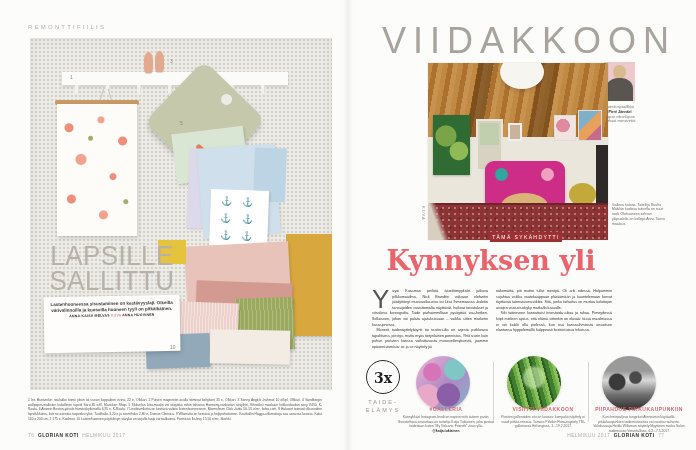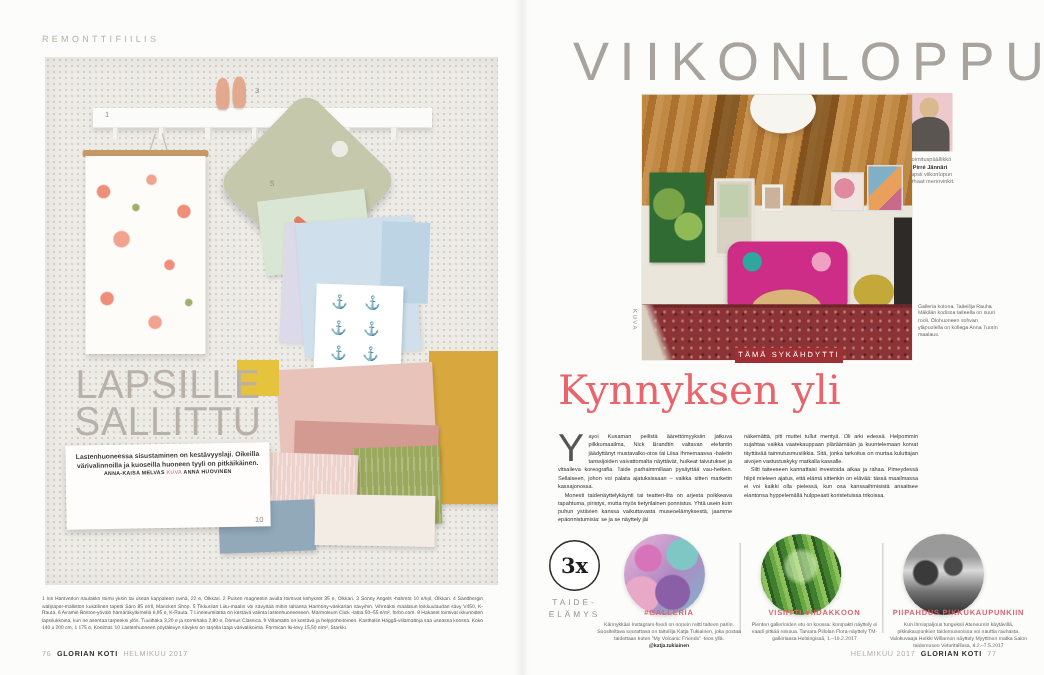--- a/index.html
+++ b/index.html
@@ -263,7 +263,7 @@
 
   <div class="abs fold"></div>
 
-  <div class="abs rp-header">VIIKONLOPPU</div>
+  <div class="abs rp-header">VIIDAKKOON</div>
 
   <div class="abs portrait">
     <div class="portrait-head"></div>

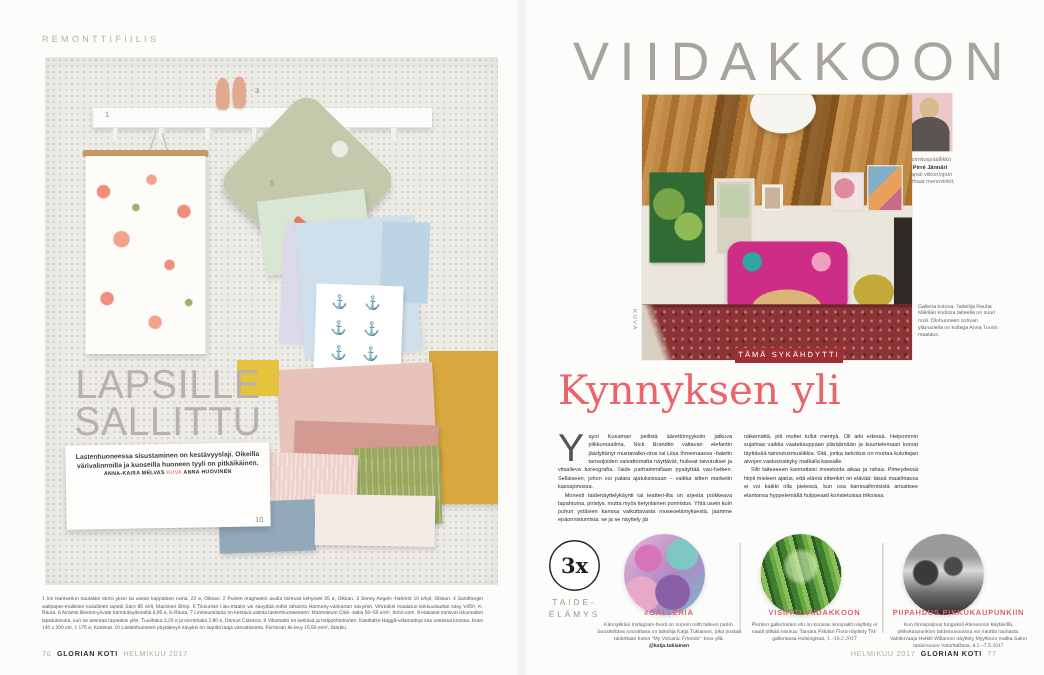--- a/index.html
+++ b/index.html
@@ -153,8 +153,8 @@
   .rp-photo-caption { left:612px; top:202px; width:54px; }
   .rp-photo-caption-inner { font-size:7px; line-height:1.35; color:#6d6a66; }
 
-  .headline { left:372px; top:245px; width:238px; font-family:"DejaVu Serif", serif;
-              font-weight:normal; font-size:27px; color:#e9646b; }
+  .headline { left:372px; top:245px; width:238px; text-align:center; font-family:"DejaVu Serif", serif;
+              font-weight:bold; font-size:27px; color:#e9646b; }
   .body-cols { left:372px; top:288px; width:240px; display:flex; gap:8px; }
   .body-col { width:116px; overflow:hidden; }
   .body-inner { font-size:7.4px; line-height:1.5; color:#333; text-align:justify; }

